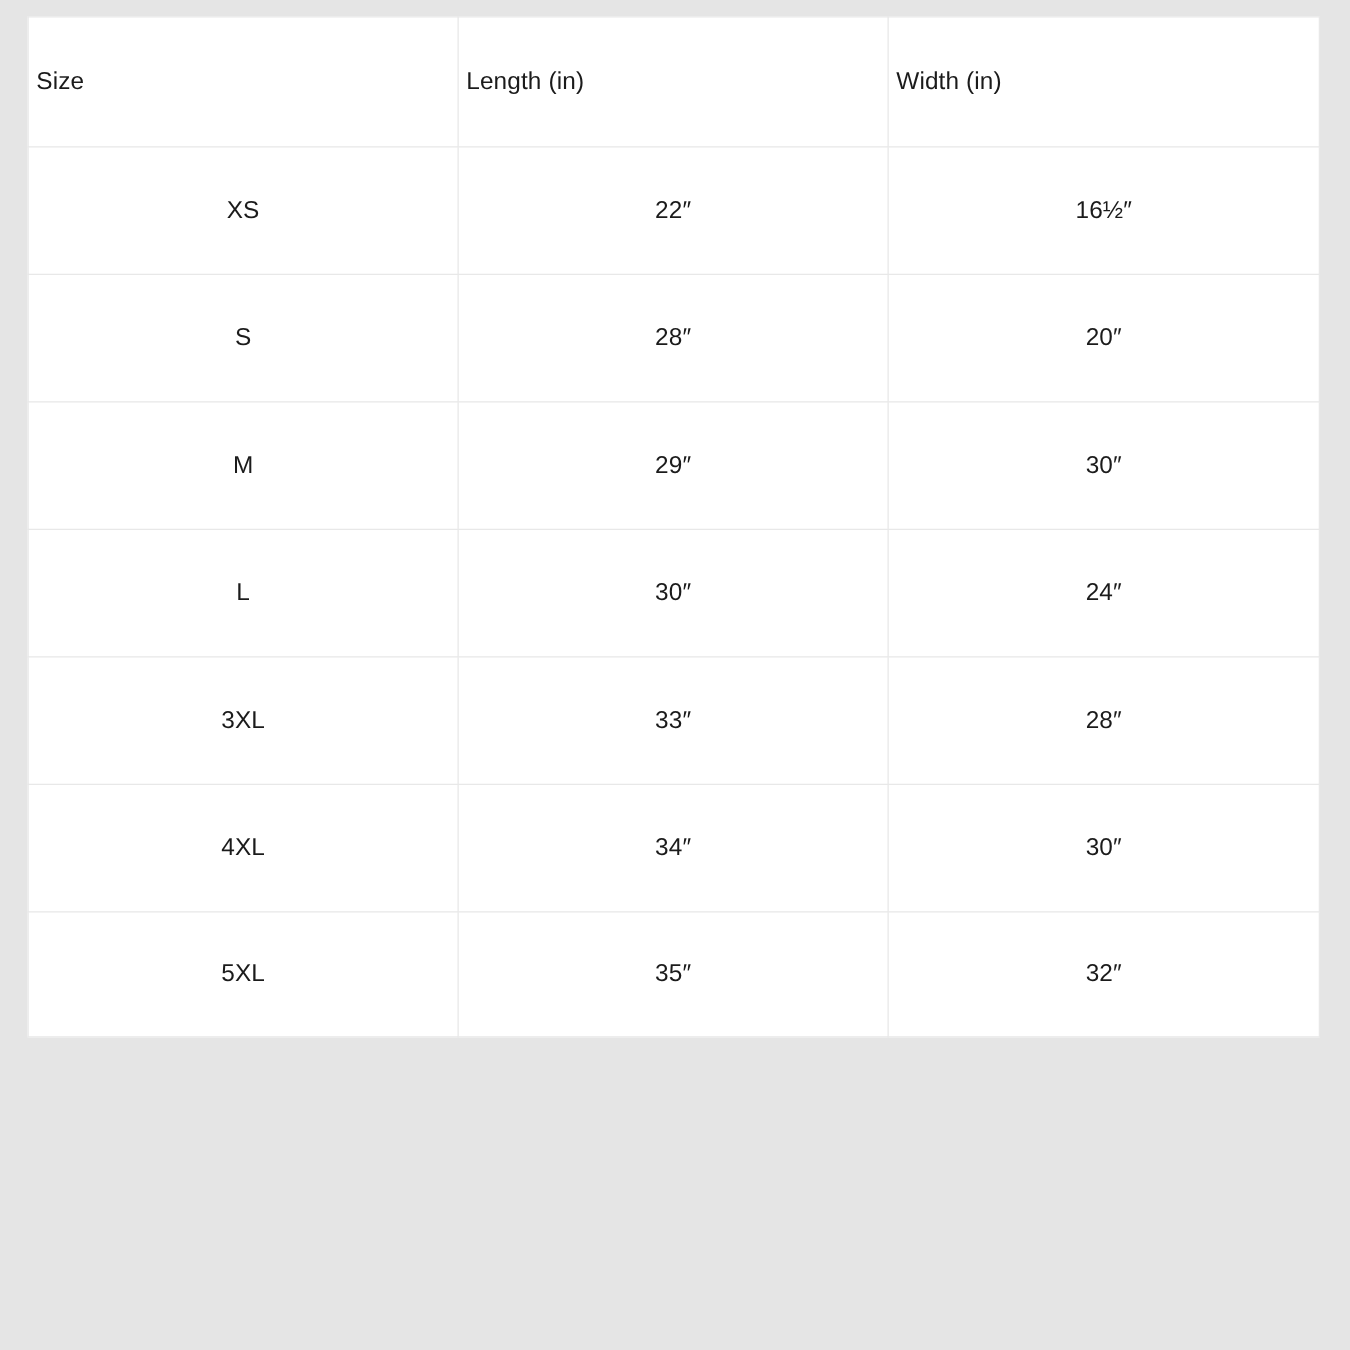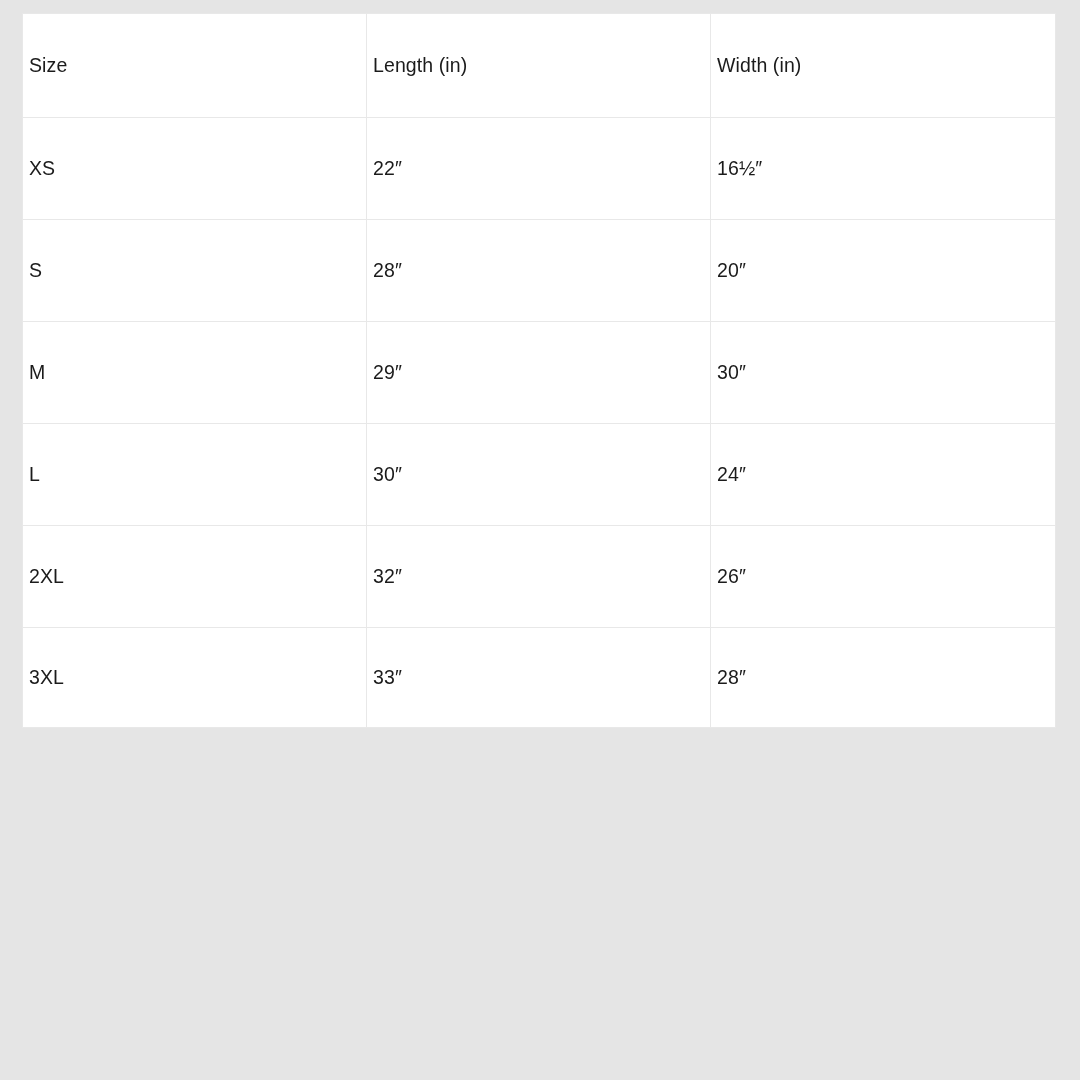--- a/index.html
+++ b/index.html
@@ -55,6 +55,7 @@
 
   table.size-table tbody td {
     height: 102px;
+    text-align: center;
   }
 
   table.size-table tbody tr:last-child td {

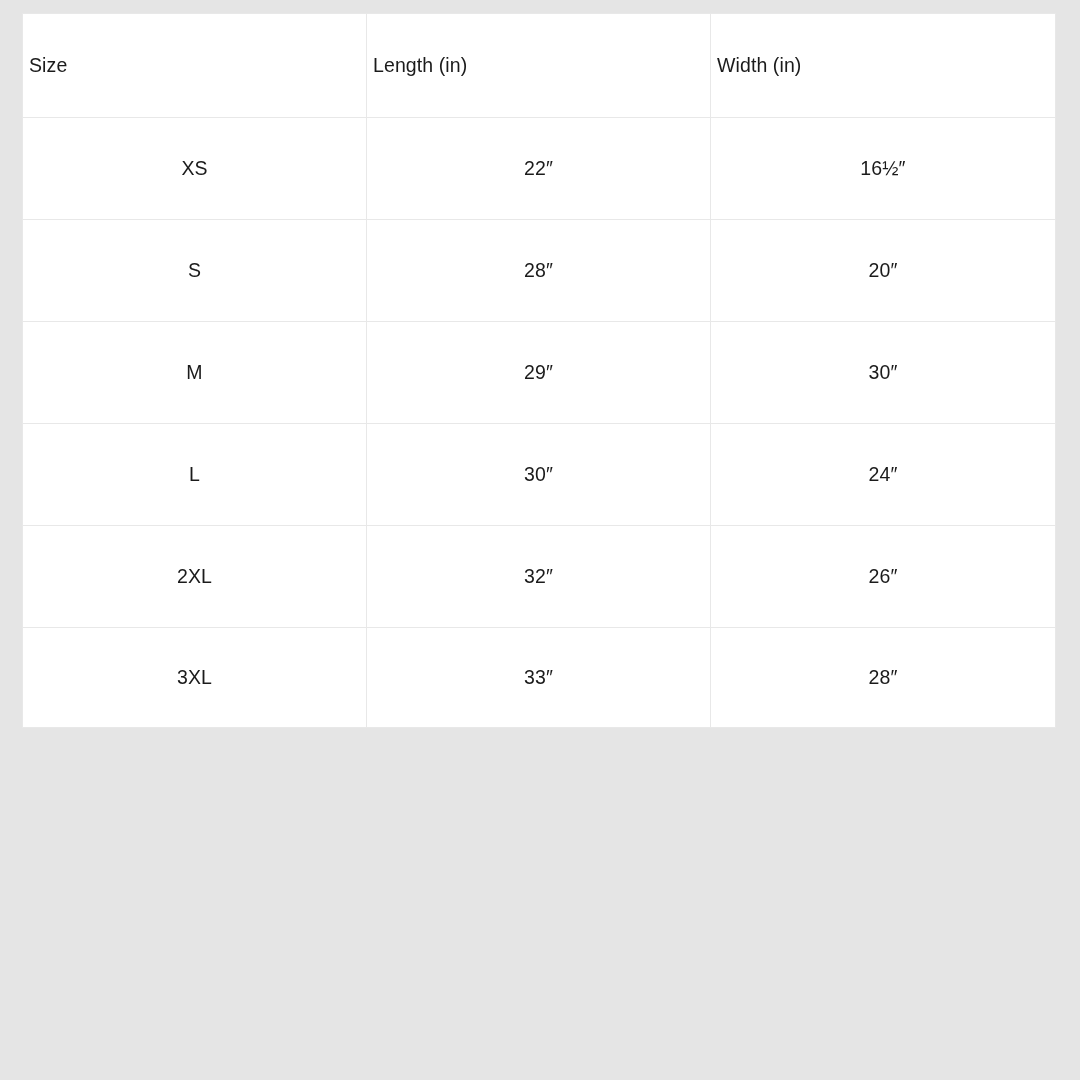--- a/index.html
+++ b/index.html
@@ -101,11 +101,6 @@
         <td>24″</td>
       </tr>
       <tr>
-        <td>2XL</td>
-        <td>32″</td>
-        <td>26″</td>
-      </tr>
-      <tr>
         <td>3XL</td>
         <td>33″</td>
         <td>28″</td>

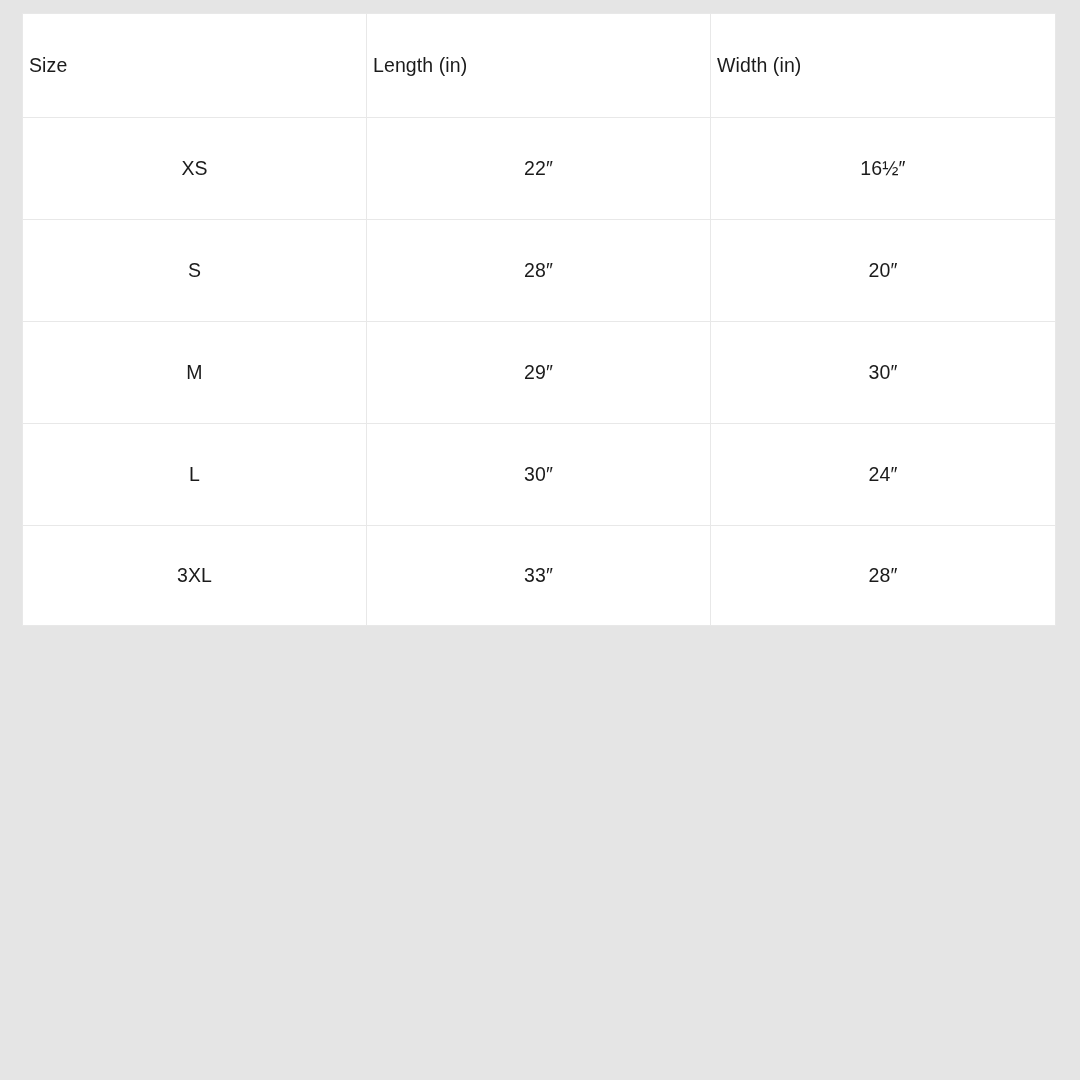--- a/index.html
+++ b/index.html
@@ -105,6 +105,11 @@
         <td>33″</td>
         <td>28″</td>
       </tr>
+      <tr>
+        <td>4XL</td>
+        <td>34″</td>
+        <td>30″</td>
+      </tr>
     </tbody>
   </table>
 </div>

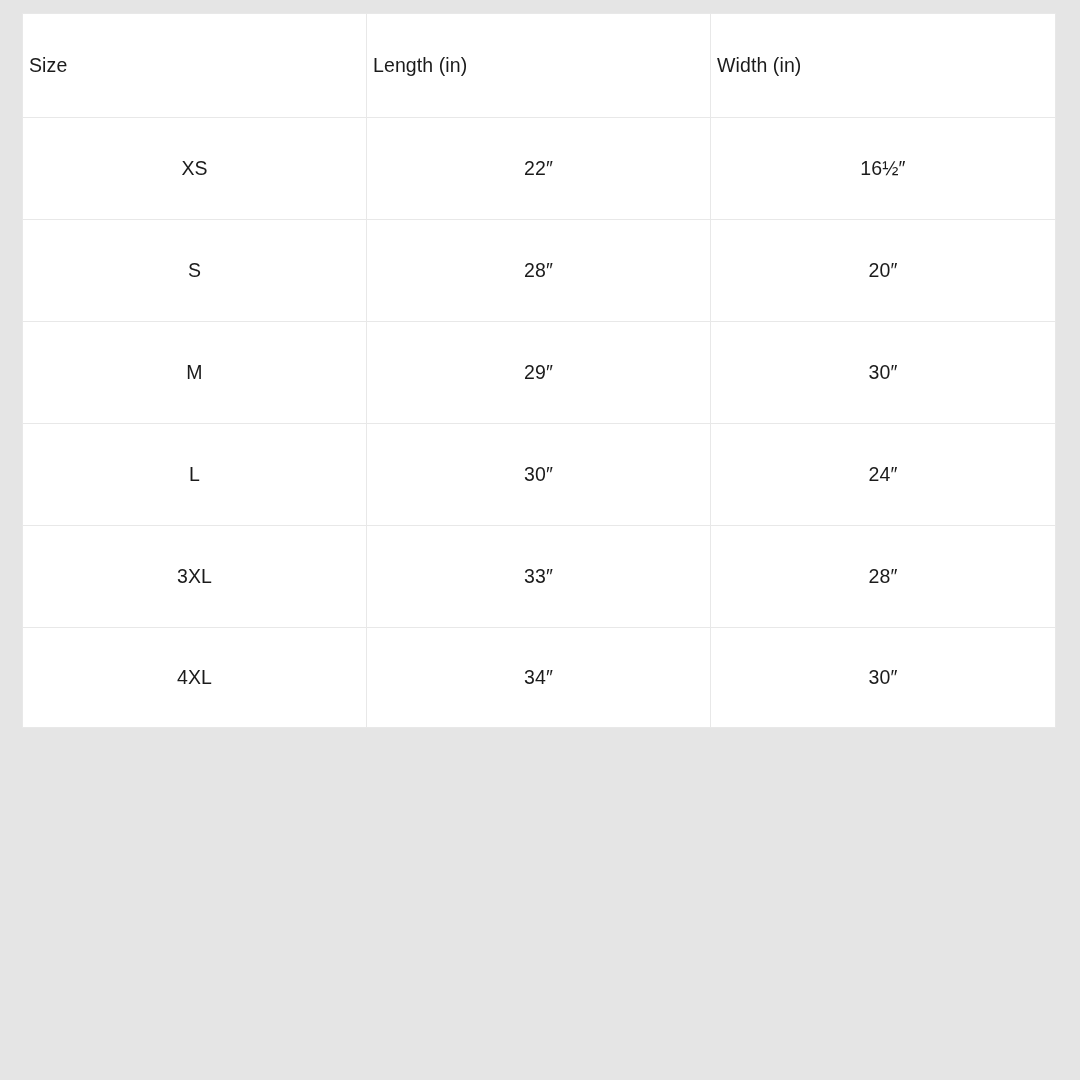--- a/index.html
+++ b/index.html
@@ -110,6 +110,11 @@
         <td>34″</td>
         <td>30″</td>
       </tr>
+      <tr>
+        <td>5XL</td>
+        <td>35″</td>
+        <td>32″</td>
+      </tr>
     </tbody>
   </table>
 </div>

